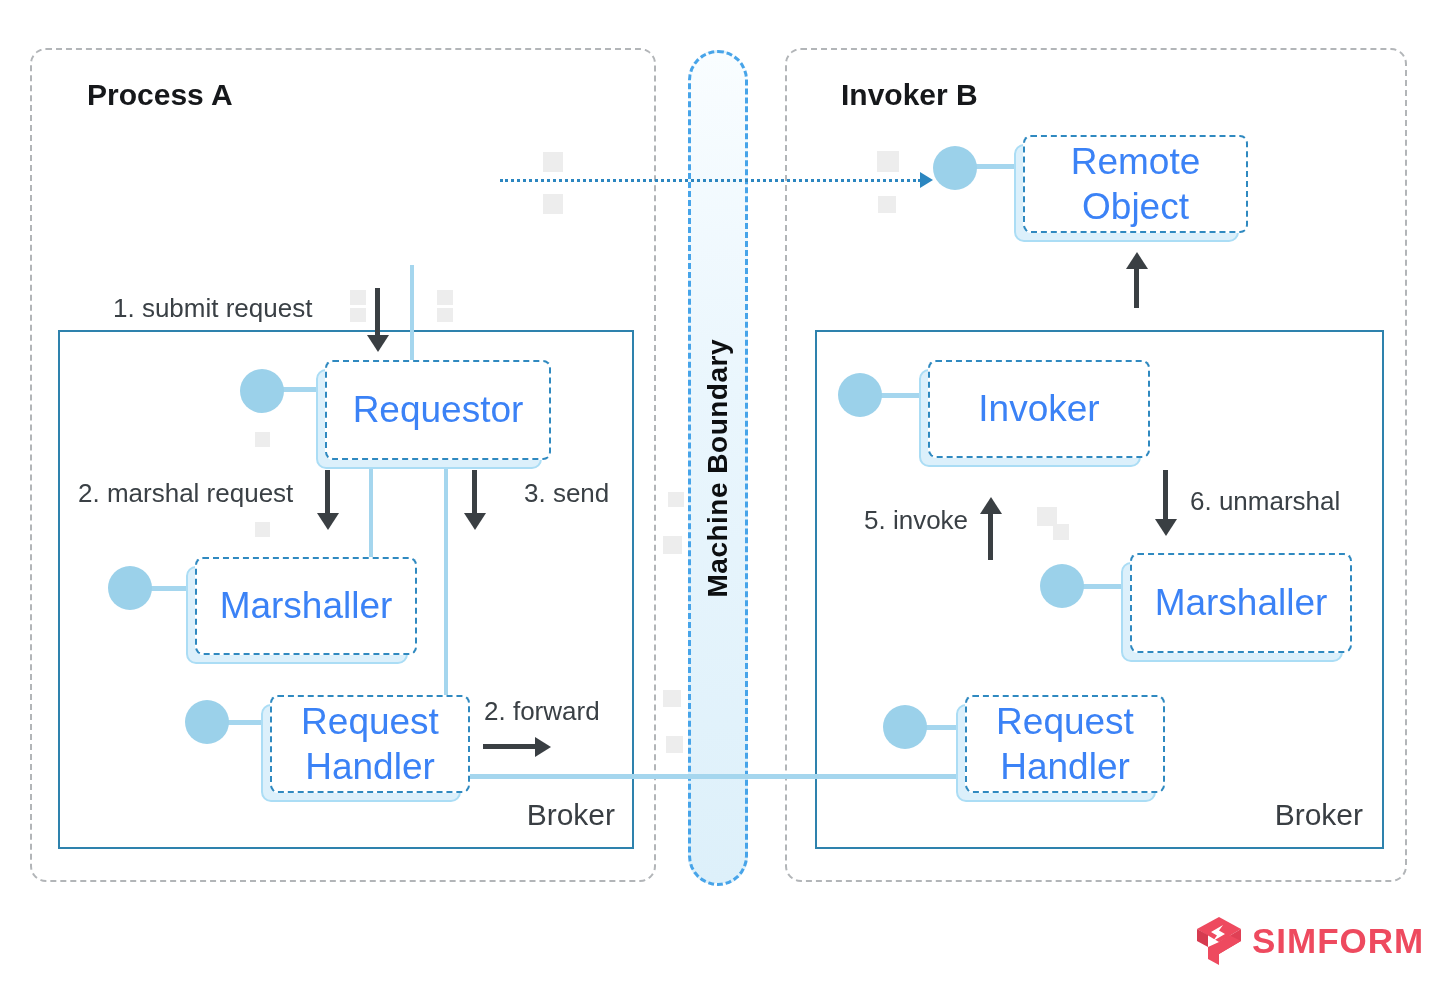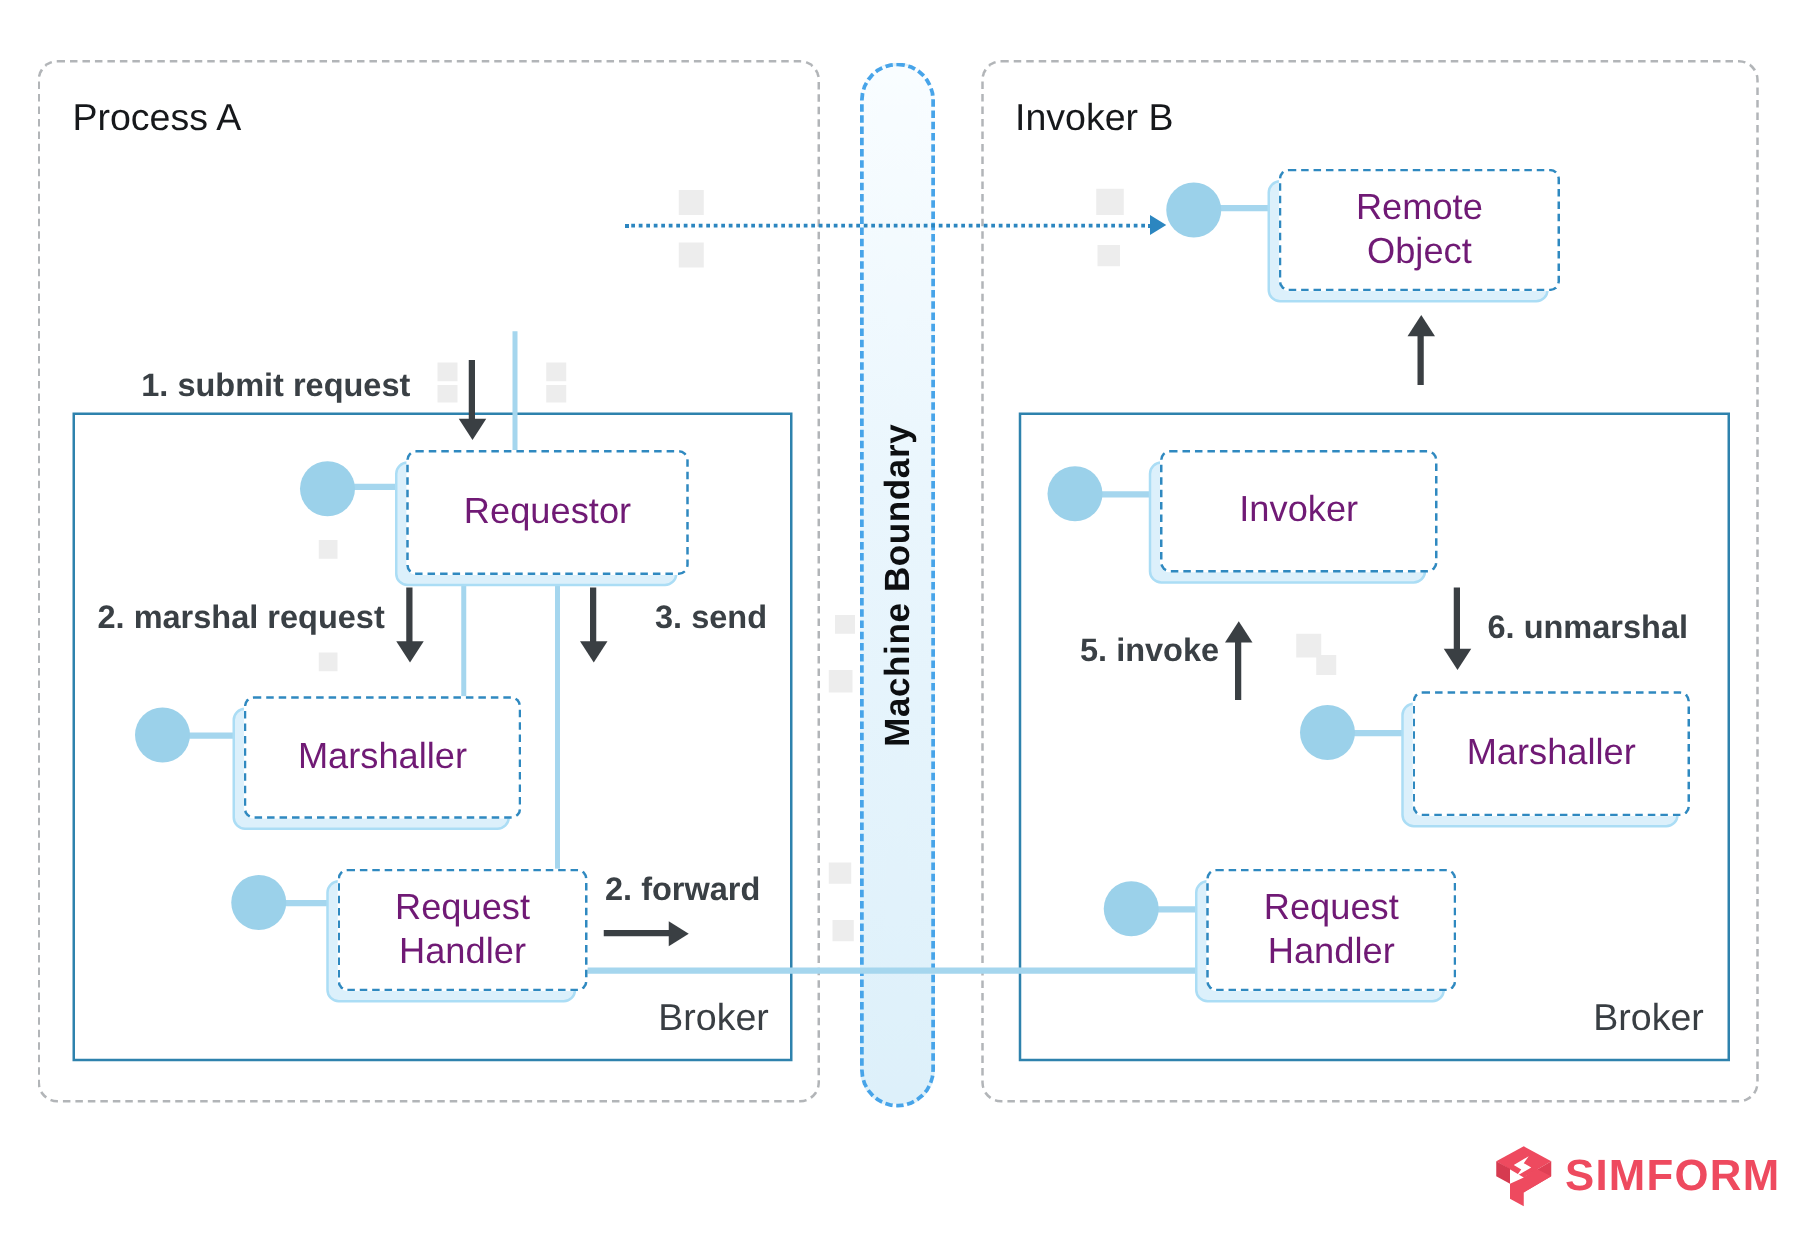--- a/index.html
+++ b/index.html
@@ -9,7 +9,7 @@
   }
   
   .proc{position:absolute;border:2px dashed #b2b5b8;border-radius:16px;z-index:1;}
-  .proc-title{position:absolute;font-size:30px;font-weight:400;color:#16181b;z-index:5;}
+  .proc-title{position:absolute;font-size:30px;font-weight:700;color:#16181b;z-index:5;margin-left:29px;}
   
   .broker{position:absolute;border:2px solid #2e82ad;z-index:1;background:transparent;}
   .broker-label{position:absolute;font-size:30px;color:#393e43;z-index:4;text-align:right;}

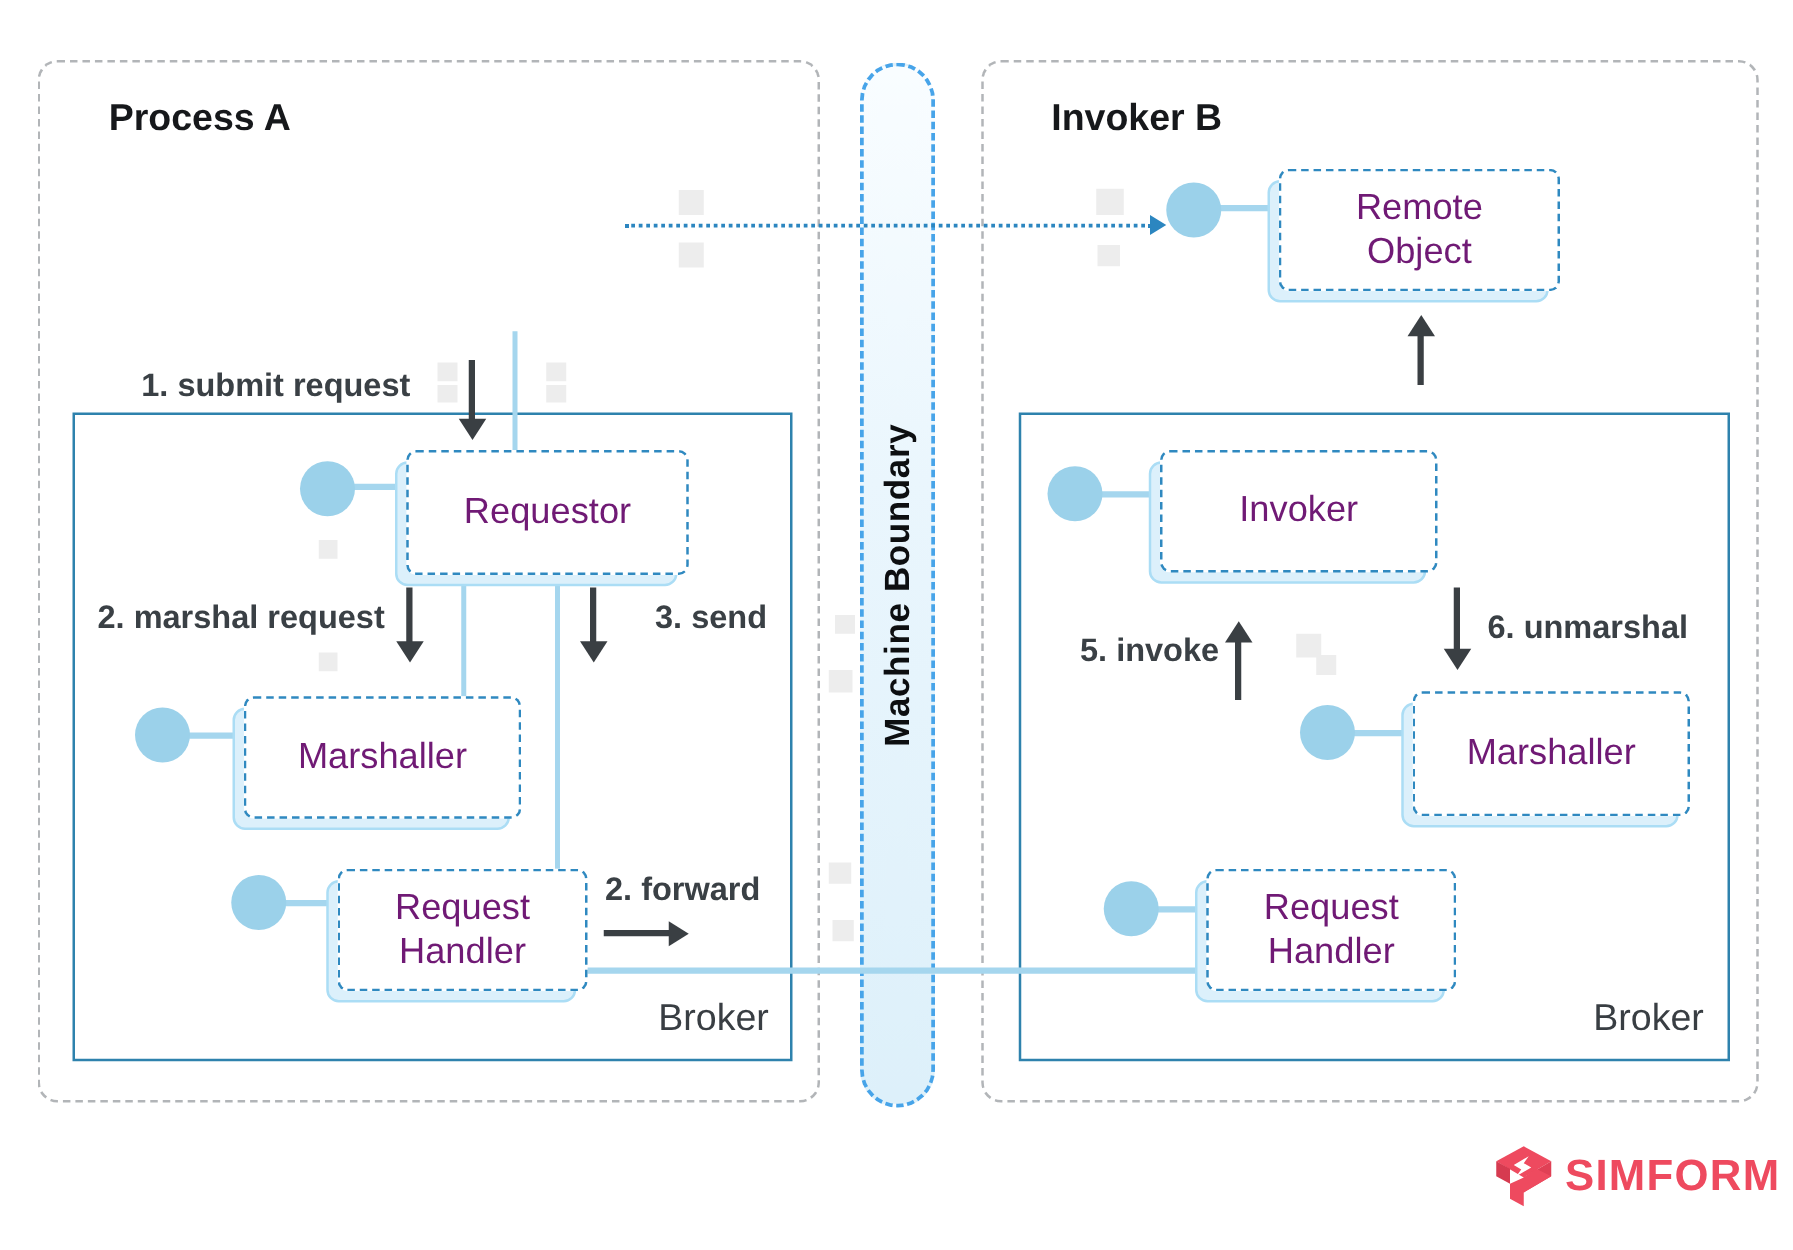--- a/index.html
+++ b/index.html
@@ -39,7 +39,7 @@
     background:#ffffff;border:2px dashed #2f89c0;border-radius:8px;
     display:flex;align-items:center;justify-content:center;text-align:center;
   }
-  .node .lbl{font-size:29px;color:#701a75;line-height:1.22;max-width:178px;}
+  .node .lbl{font-size:37px;color:#3b82f6;line-height:1.22;max-width:178px;}
   
   .dot{position:absolute;width:44px;height:44px;border-radius:50%;background:#9bd1ea;z-index:4;}
   

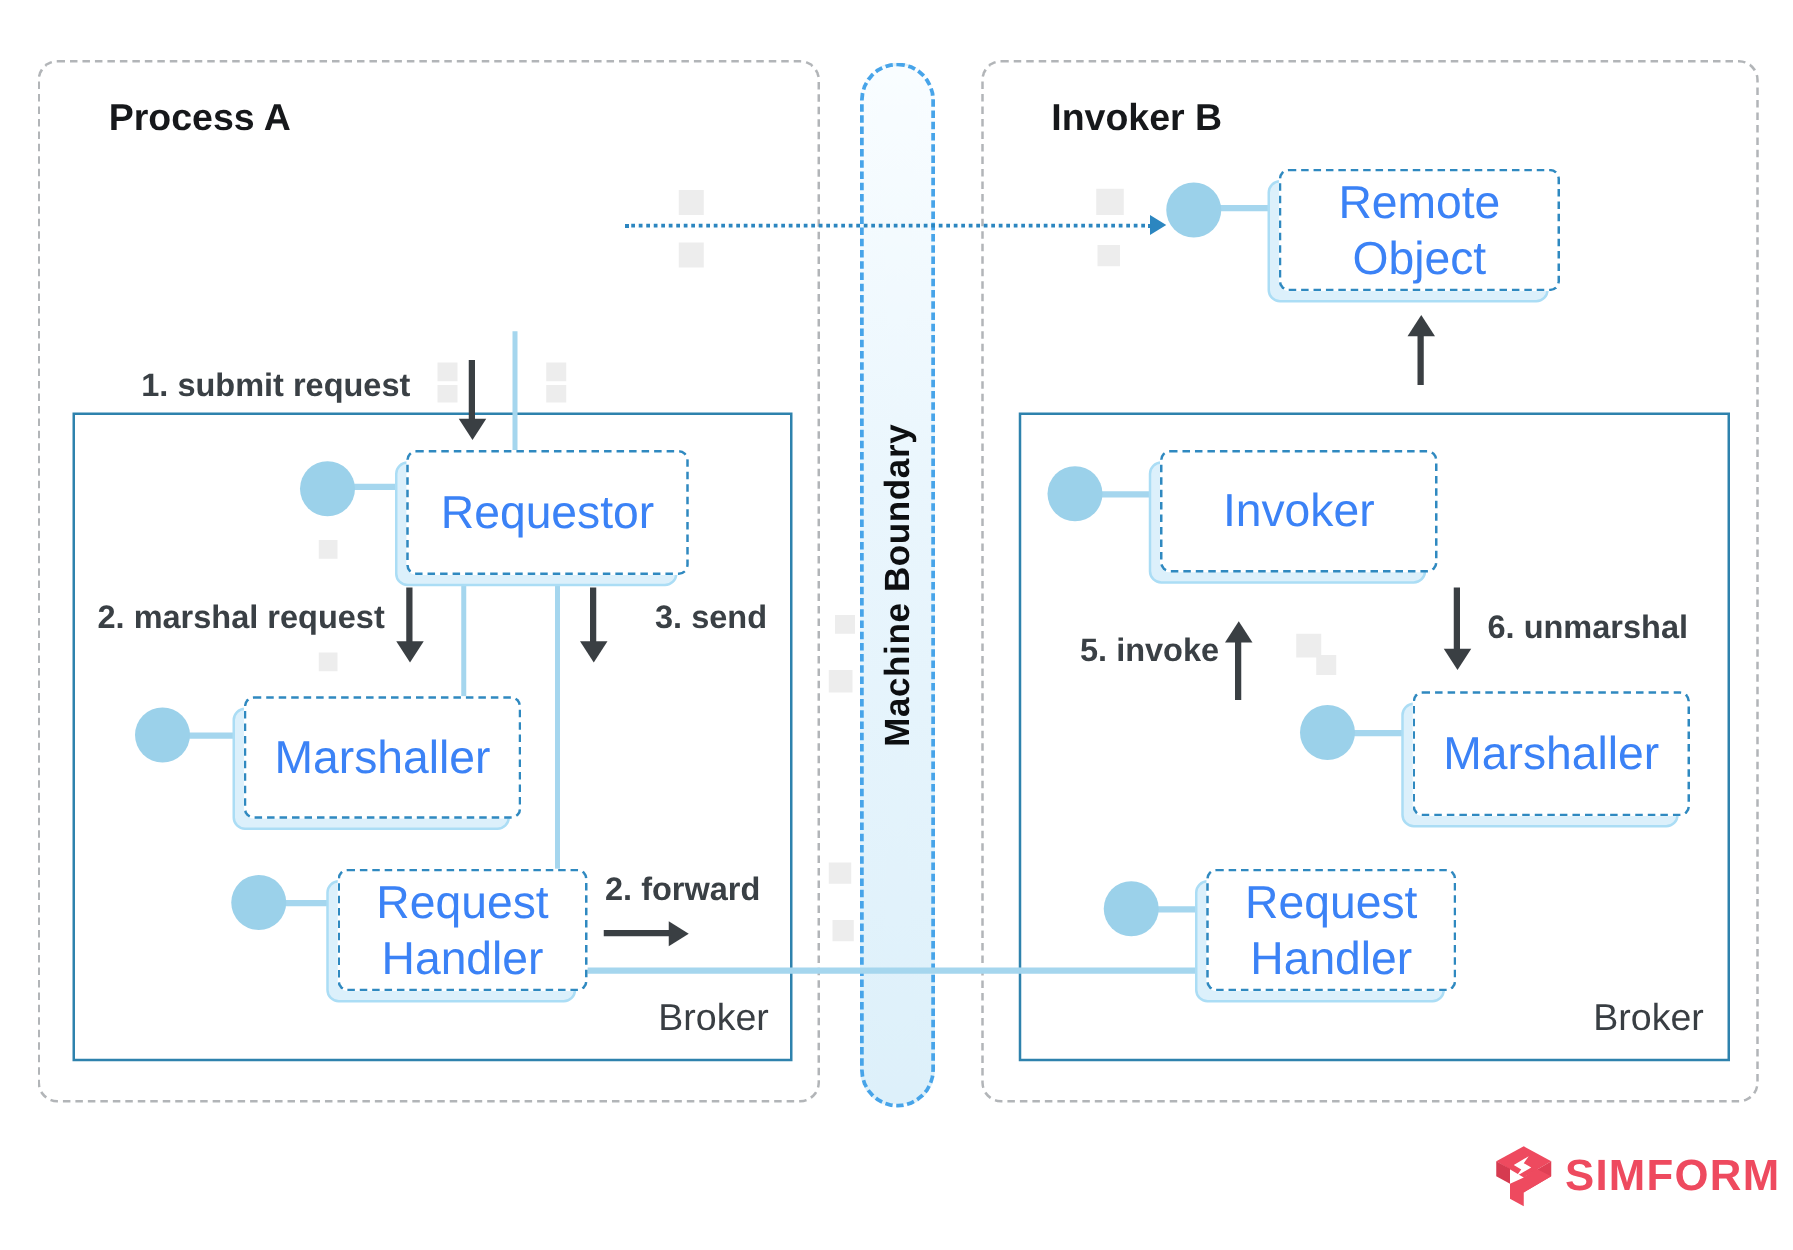--- a/index.html
+++ b/index.html
@@ -63,7 +63,7 @@
   .dothead{position:absolute;left:920px;top:172px;width:0;height:0;
     border-top:8px solid transparent;border-bottom:8px solid transparent;border-left:13px solid #2c86c0;z-index:5;}
   
-  .step{position:absolute;font-size:26px;color:#3a4045;white-space:nowrap;z-index:5;font-weight:bold;}
+  .step{position:absolute;font-size:26px;color:#3a4045;white-space:nowrap;z-index:5;}
   
   .brand{position:absolute;left:1196px;top:916px;display:flex;align-items:center;z-index:5;}
   .brand-name{font-size:35px;font-weight:700;color:#ee4a5f;letter-spacing:1px;margin-left:10px;}

